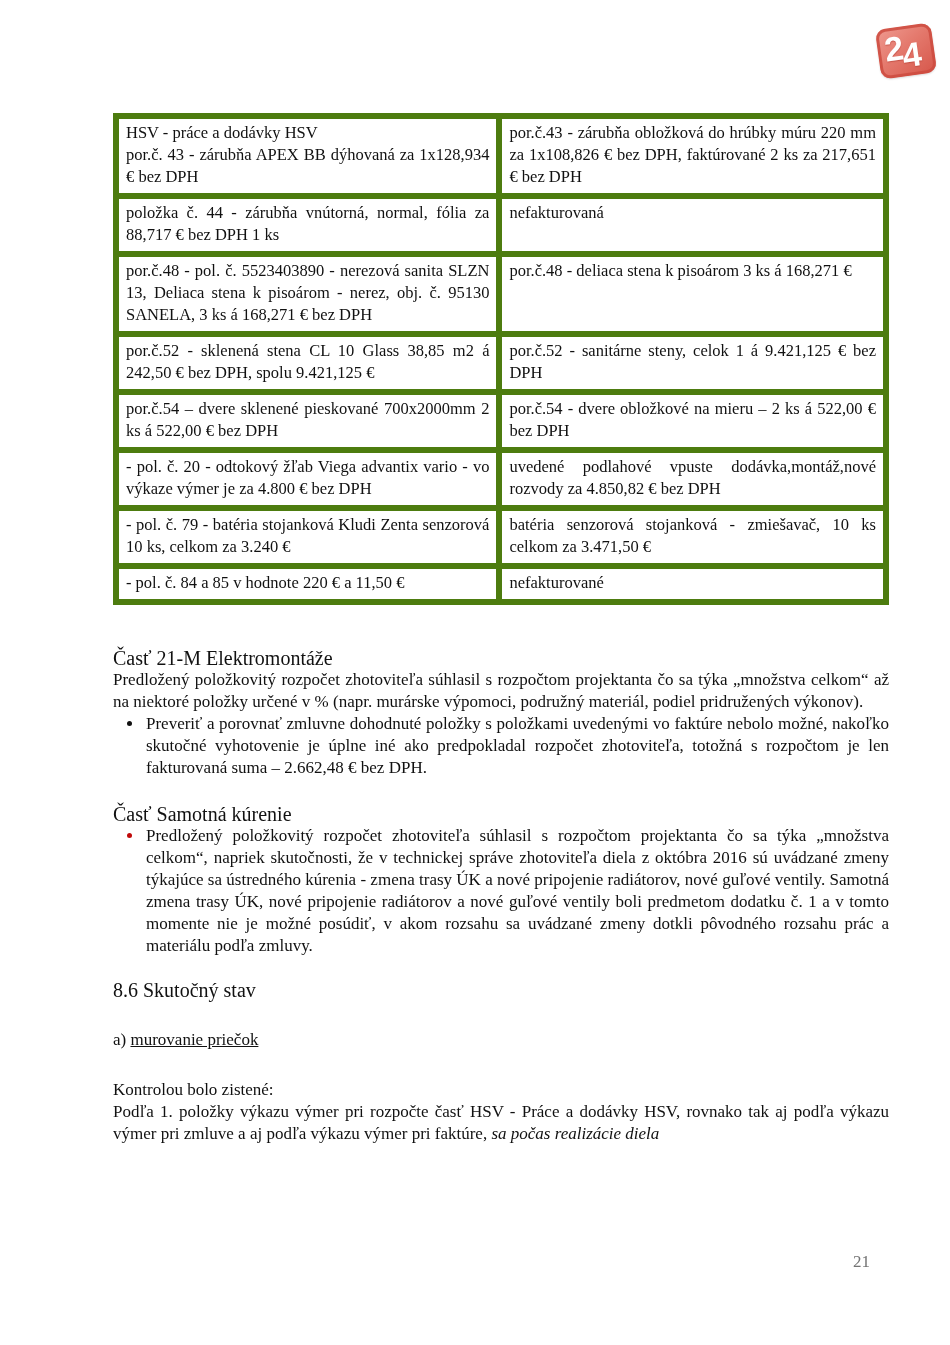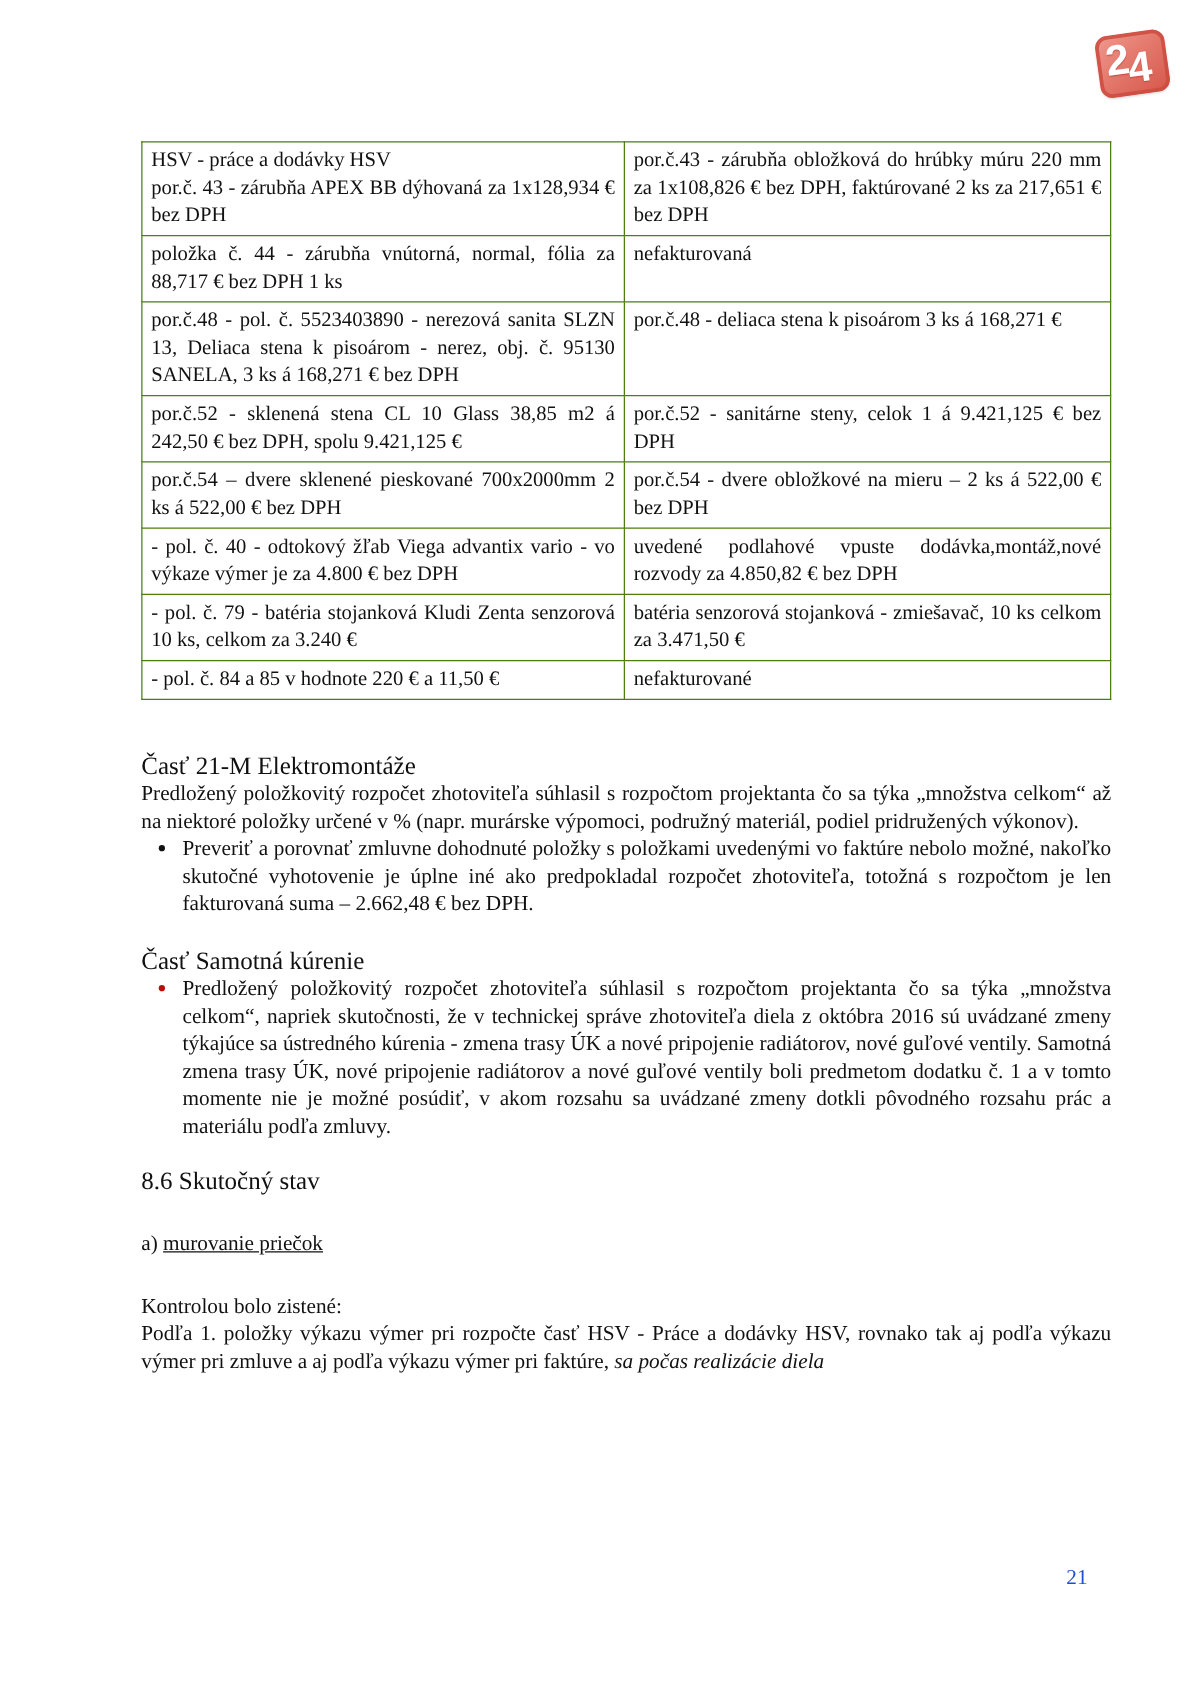--- a/index.html
+++ b/index.html
@@ -51,7 +51,7 @@
     line-height: 22px;
   }
   table.cmp td {
-    border: 1px solid #4d7c0f;
+    border: 6px solid #4d7c0f;
     vertical-align: top;
     padding: 3px 7px 5px 7px;
     text-align: justify;

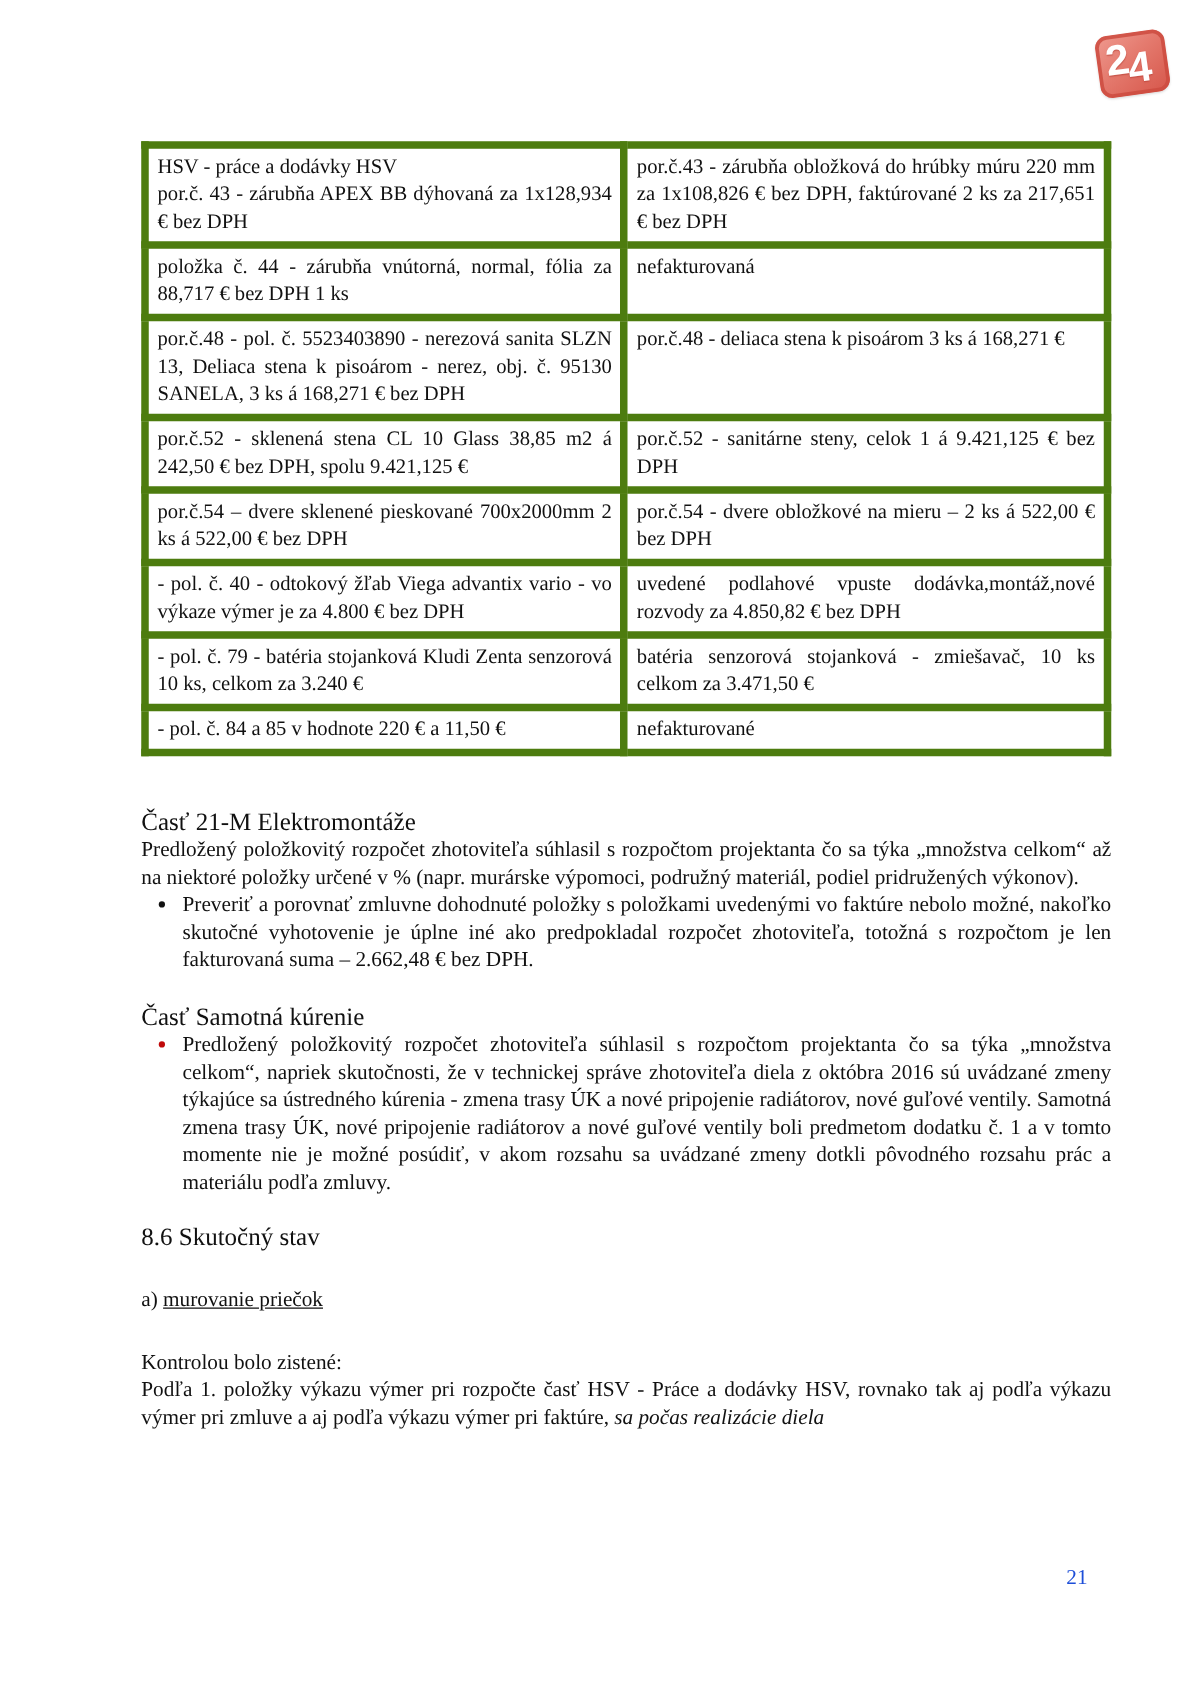--- a/index.html
+++ b/index.html
@@ -129,7 +129,7 @@
           <td>por.č.54 - dvere obložkové na mieru – 2 ks á 522,00 € bez DPH</td>
         </tr>
         <tr>
-          <td>- pol. č. 40 - odtokový žľab Viega advantix vario - vo výkaze výmer je za 4.800 € bez DPH</td>
+          <td>- pol. č. 20 - odtokový žľab Viega advantix vario - vo výkaze výmer je za 4.800 € bez DPH</td>
           <td>uvedené podlahové vpuste dodávka,montáž,nové rozvody za 4.850,82 € bez DPH</td>
         </tr>
         <tr>

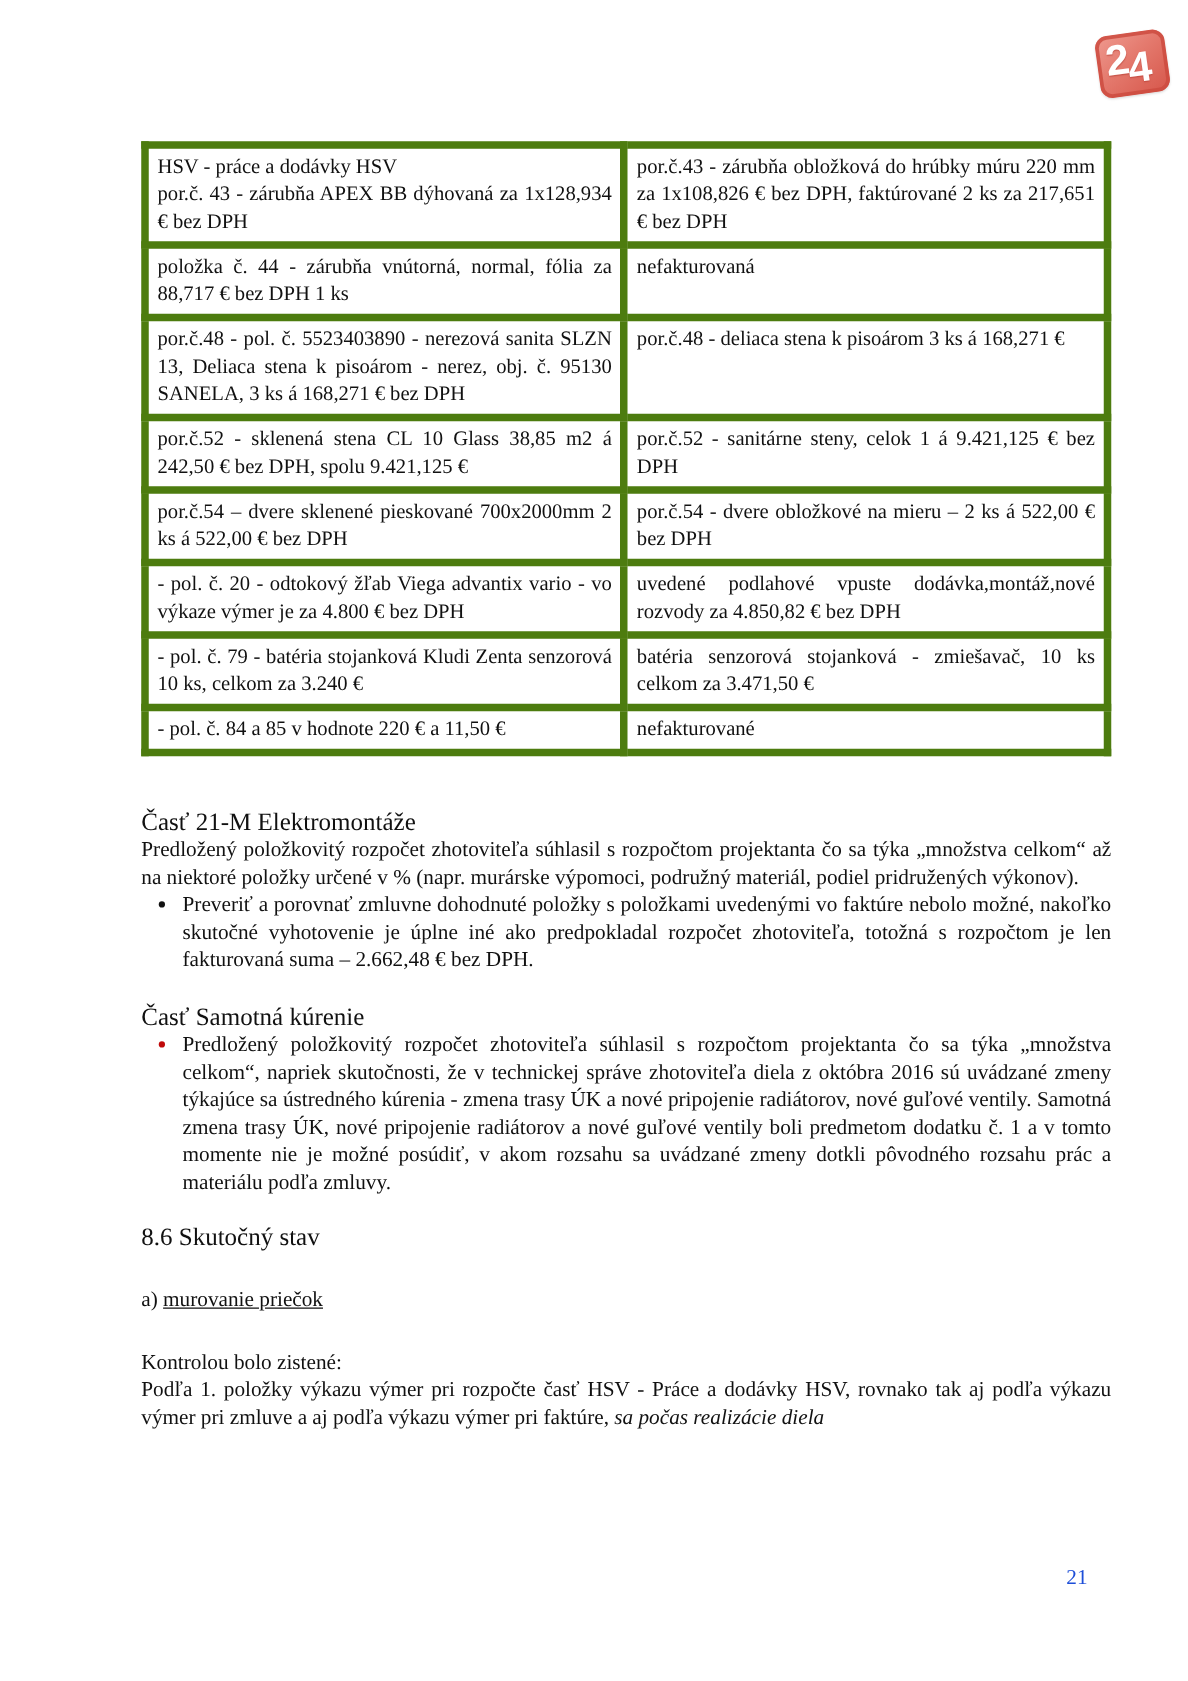--- a/index.html
+++ b/index.html
@@ -90,7 +90,7 @@
     position: absolute;
     left: 853px; top: 1252px;
     font-size: 17px;
-    color: #1d4ed8;
+    color: #737373;
   }
 </style>
 </head>

